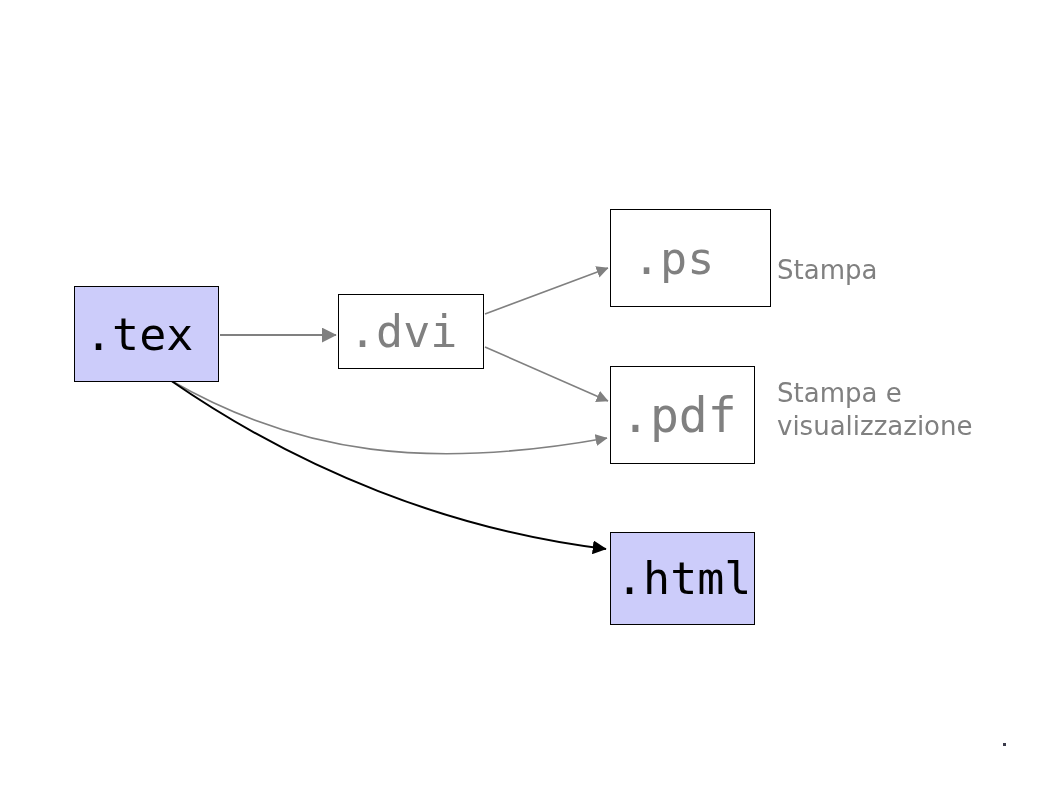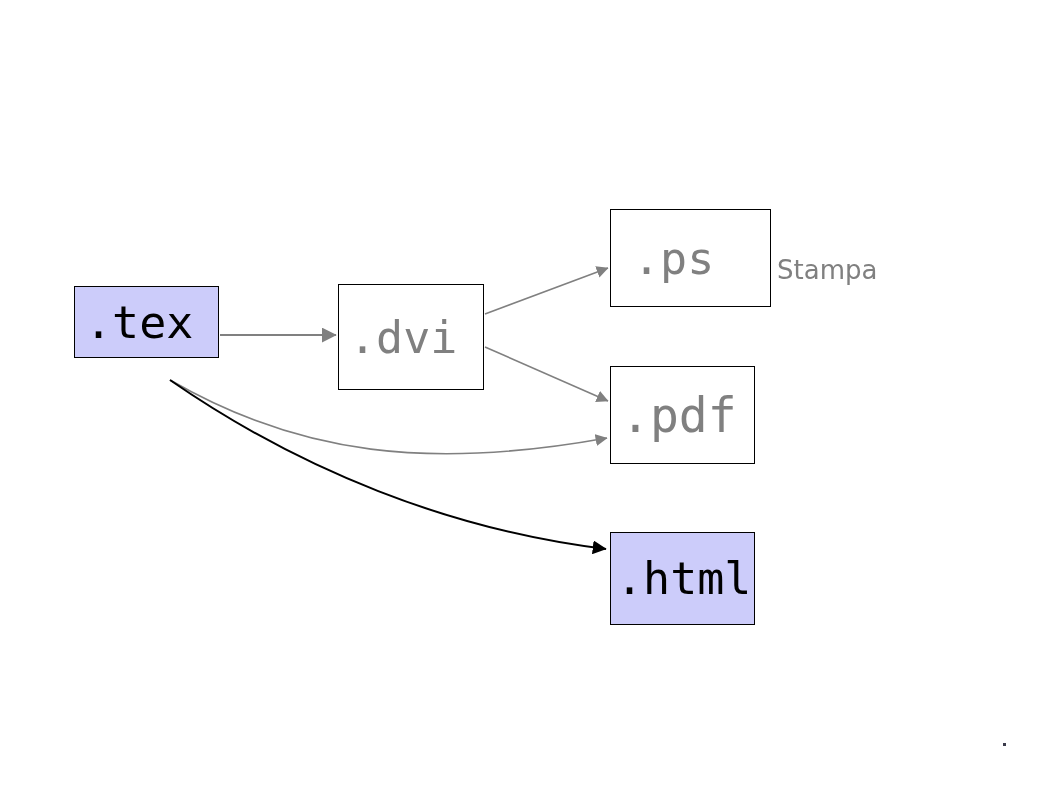--- a/index.html
+++ b/index.html
@@ -45,7 +45,7 @@
   }
 
   
-  #node-tex   { left: 74px;  top: 286px; width: 145px; height: 72px;  }
+  #node-tex   { left: 74px;  top: 286px; width: 145px; height: 96px;  }
   #node-dvi   { left: 338px; top: 284px; width: 146px; height: 106px;  }
   #node-ps    { left: 610px; top: 209px; width: 161px; height: 98px;  }
   #node-pdf   { left: 610px; top: 366px; width: 145px; height: 98px;  }

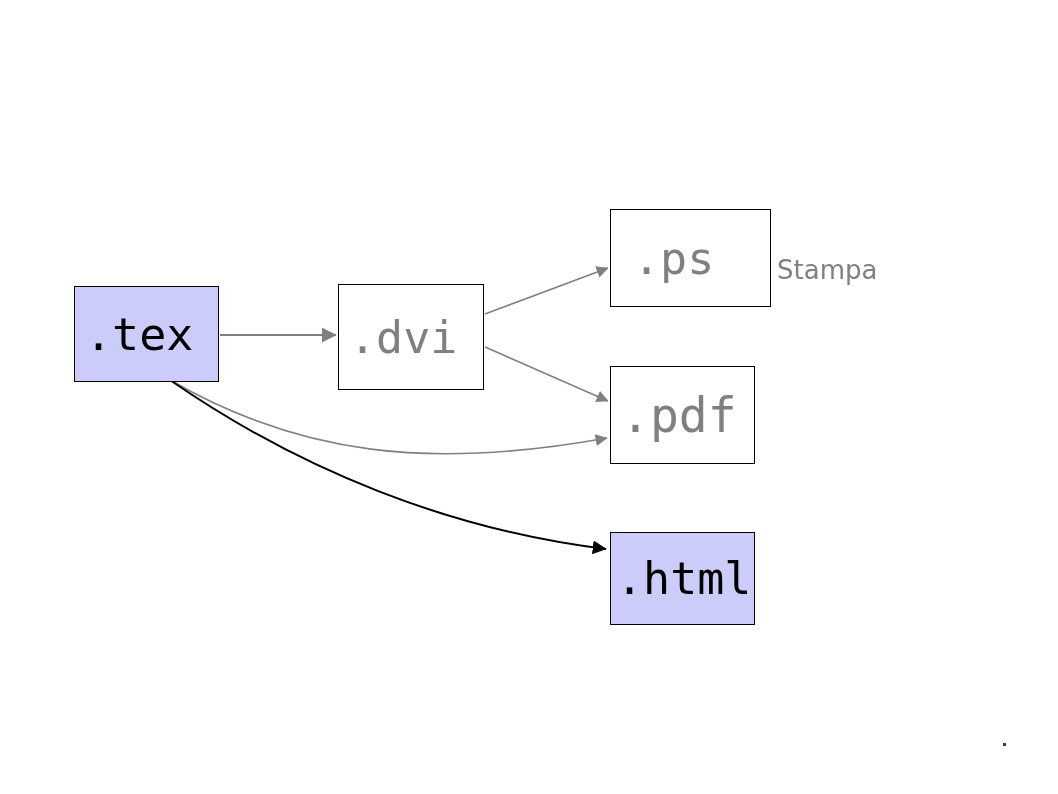--- a/index.html
+++ b/index.html
@@ -46,7 +46,7 @@
 
   
   #node-tex   { left: 74px;  top: 286px; width: 145px; height: 96px;  }
-  #node-dvi   { left: 338px; top: 284px; width: 146px; height: 106px;  }
+  #node-dvi   { left: 338px; top: 294px; width: 146px; height: 75px;  }
   #node-ps    { left: 610px; top: 209px; width: 161px; height: 98px;  }
   #node-pdf   { left: 610px; top: 366px; width: 145px; height: 98px;  }
   #node-html  { left: 610px; top: 500px; width: 145px; height: 93px; margin-top: 32px;  }

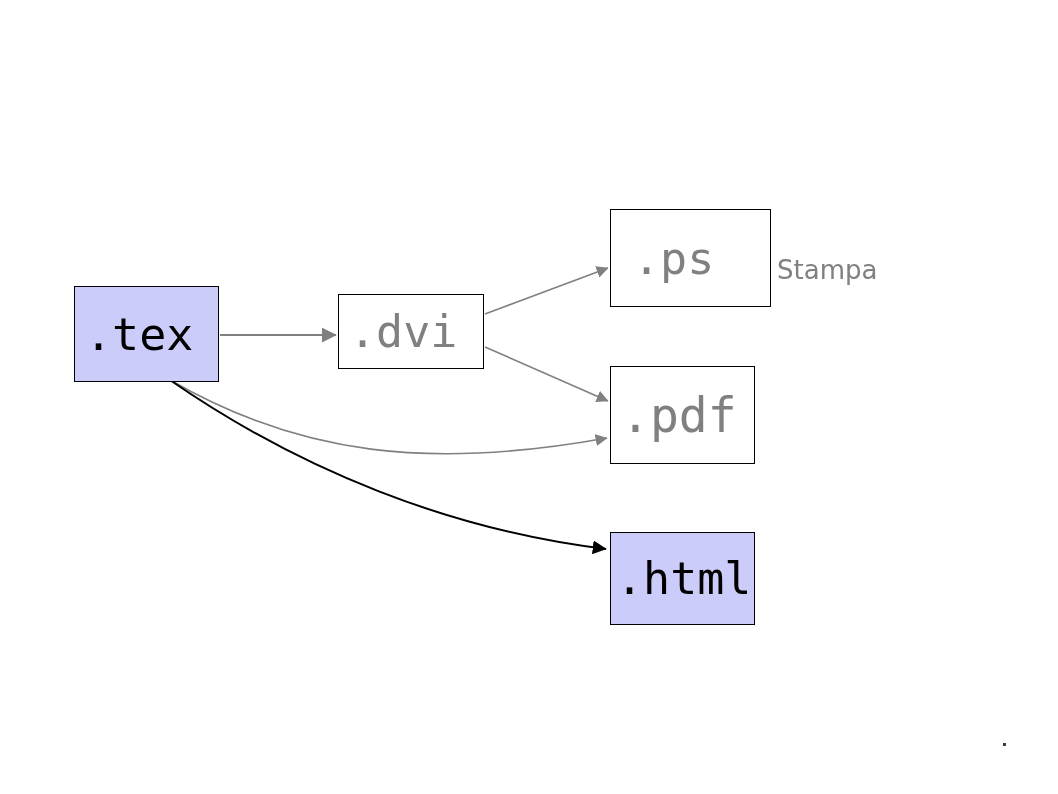--- a/index.html
+++ b/index.html
@@ -125,6 +125,8 @@
 
   <div class="annotation" id="anno-stampa">Stampa</div>
 
+  <div class="annotation" id="anno-stampa-viz">Stampa e
+visualizzazione</div>
 
   <div class="speck"></div>
 

